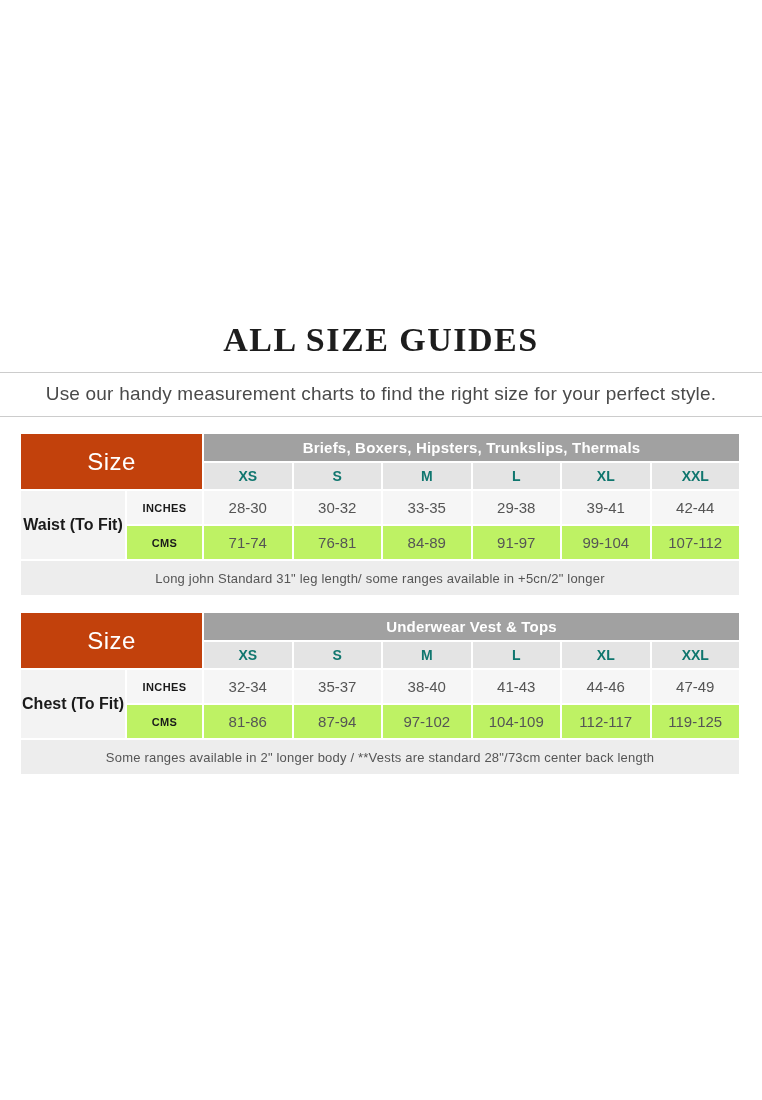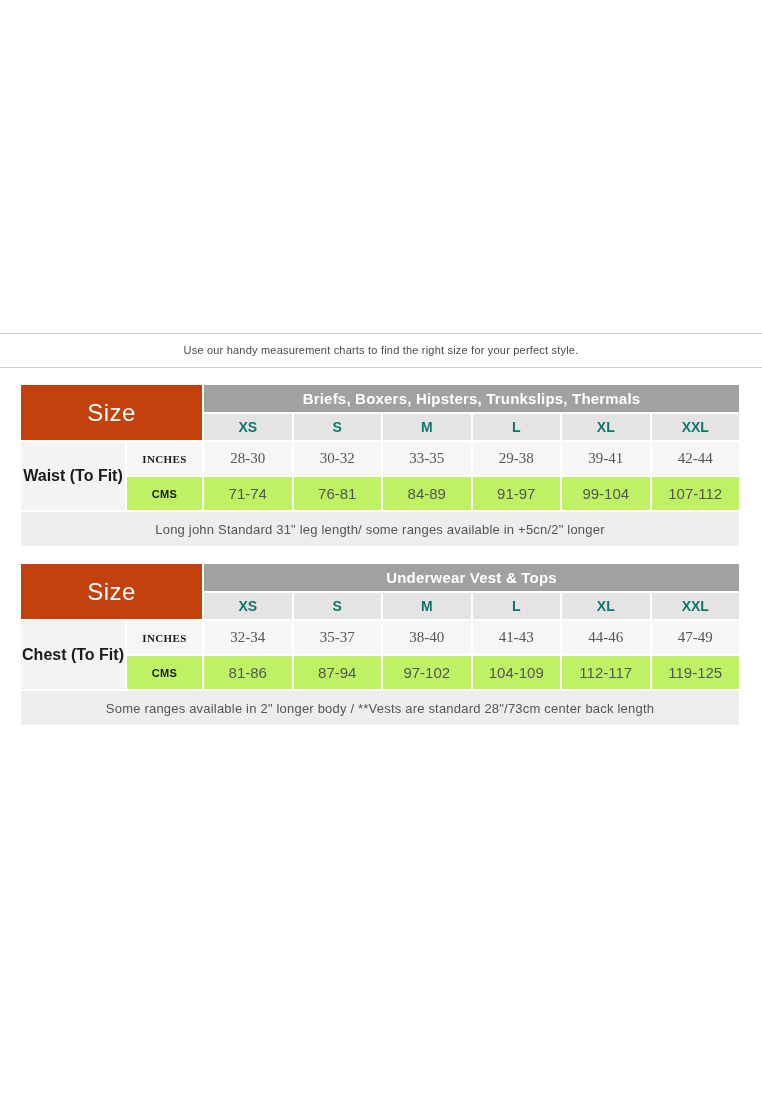--- a/index.html
+++ b/index.html
@@ -115,6 +115,7 @@
 <div class="page">
   <div class="top-spacer"></div>
 
+  <h1 class="page-title">ALL SIZE GUIDES</h1>
 
   <div class="subtitle-bar">
     <p>Use our handy measurement charts to find the right size for your perfect style.</p>

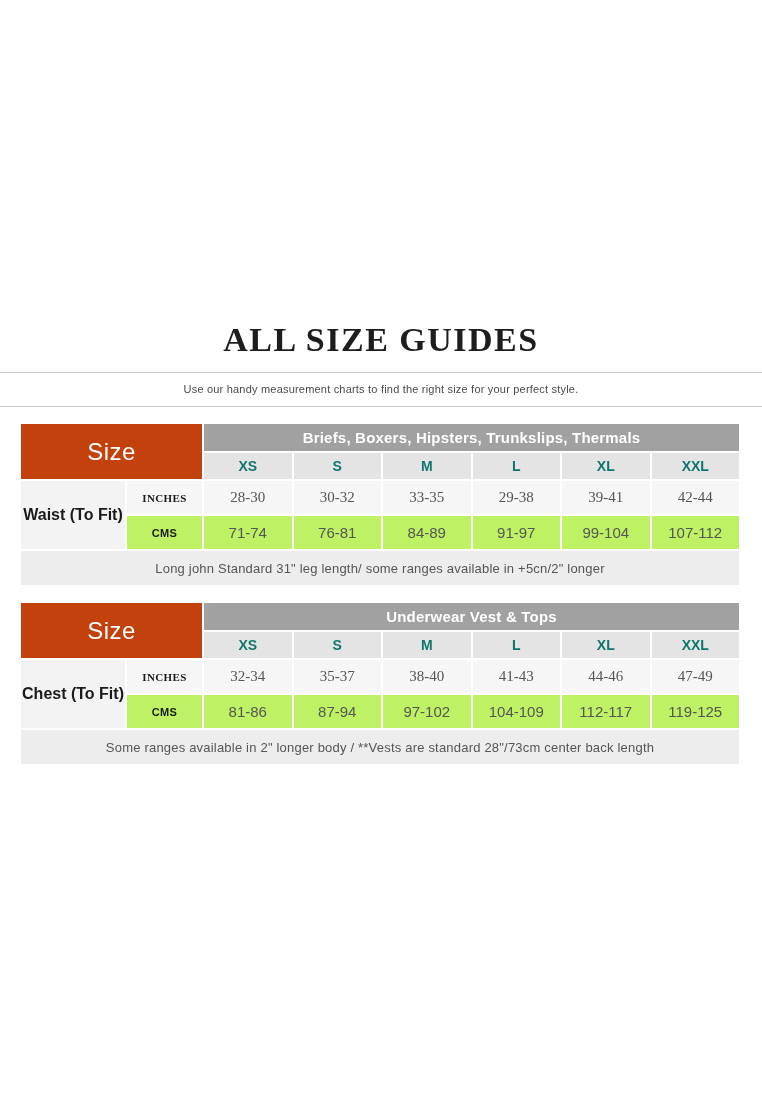--- a/index.html
+++ b/index.html
@@ -32,7 +32,7 @@
   }
   .subtitle-bar p {
     margin: 0;
-    font-size: 11px;
+    font-size: 19px;
     letter-spacing: 0.2px;
     color: #4a4a4a;
   }

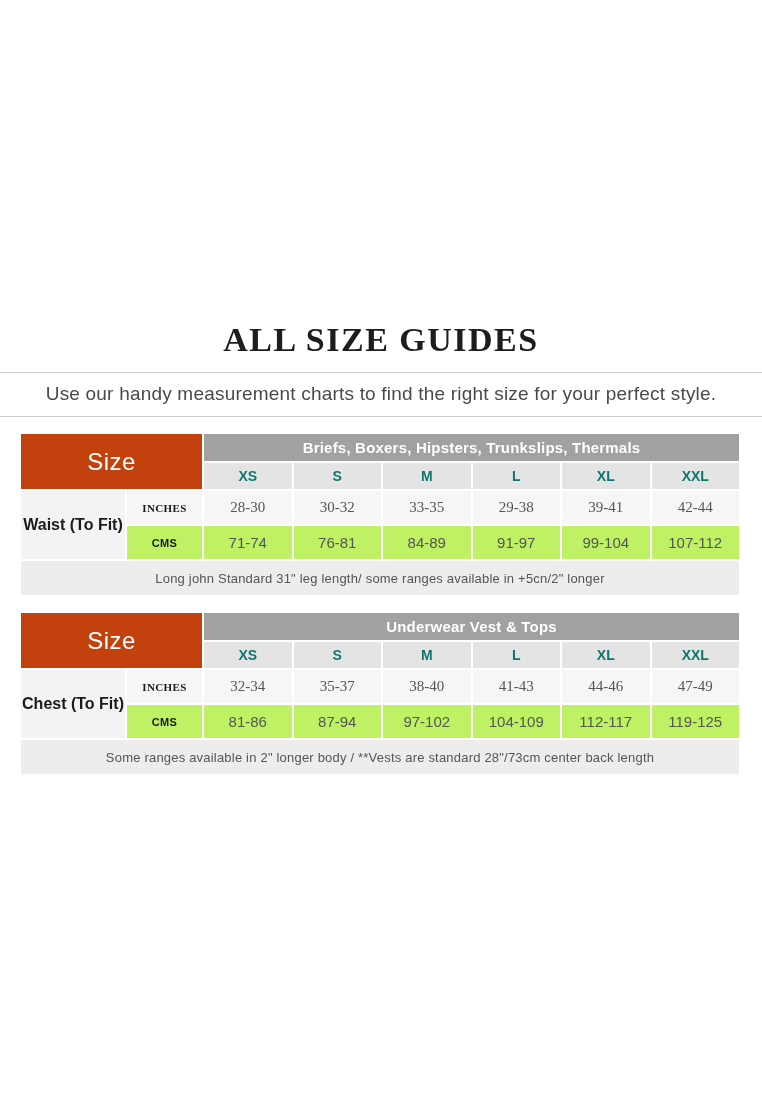--- a/index.html
+++ b/index.html
@@ -98,7 +98,7 @@
     color: #555555;
     height: 33px;
   }
-  tr.r-light td.unit, tr.r-light td.value { background: #f6f6f6; font-family: Liberation Serif, serif; }
+  tr.r-light td.unit, tr.r-light td.value { background: #f6f6f6; }
   tr.r-gray  td.unit, tr.r-gray  td.value { background: #bef264; }
 
   td.note {

